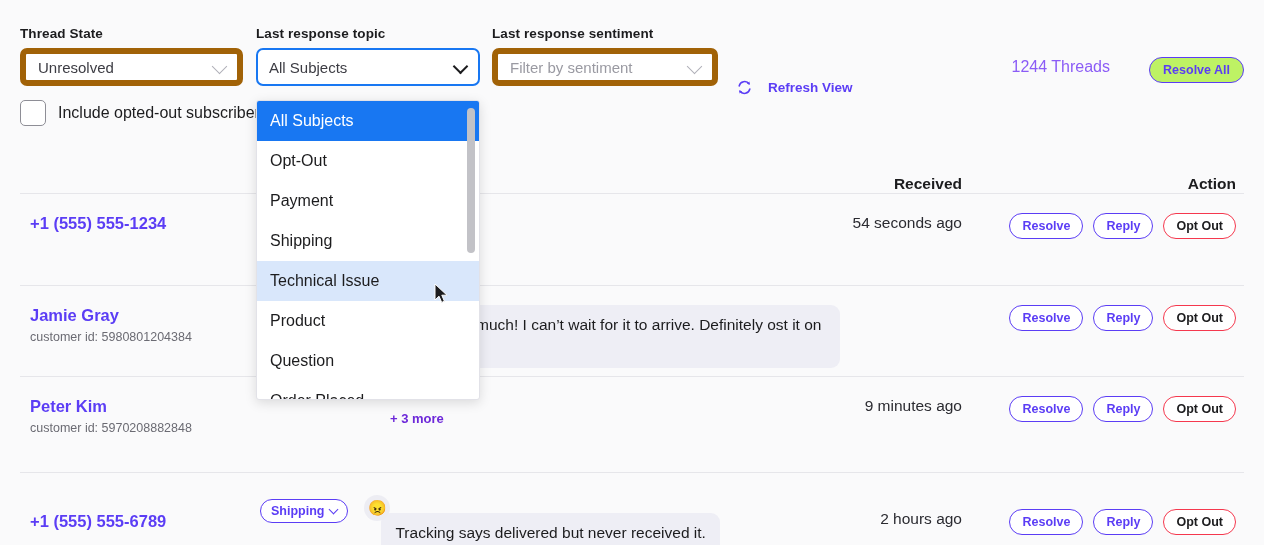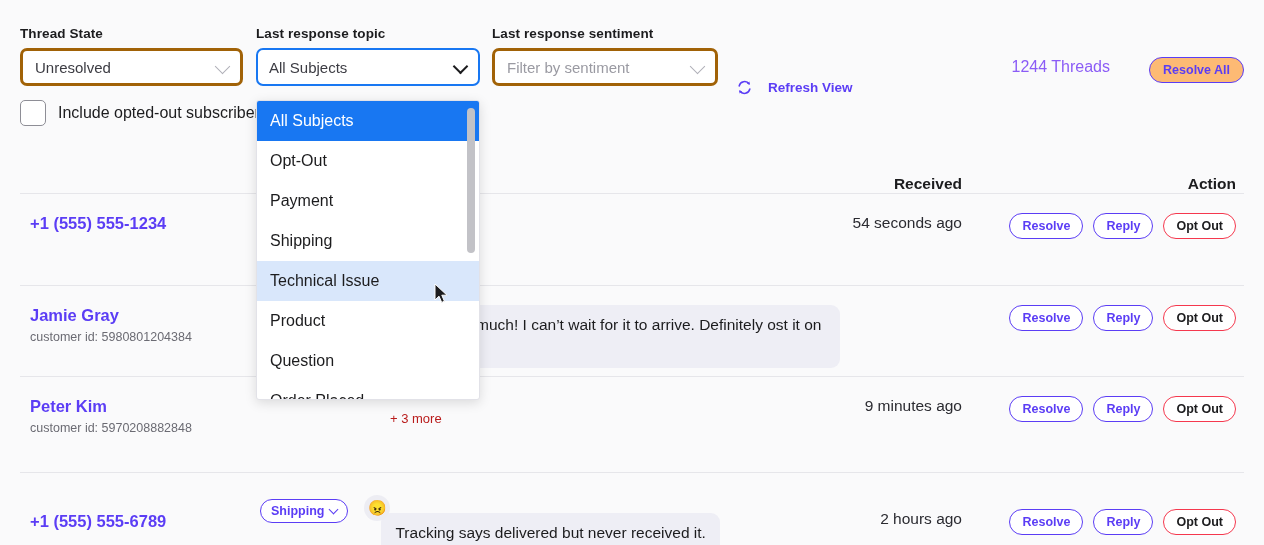--- a/index.html
+++ b/index.html
@@ -21,7 +21,7 @@
     letter-spacing: 0.1px; margin-bottom: 7px;
   }
   .select-box {
-    position: relative; height: 38px; border: 3px solid #a16207;
+    position: relative; height: 38px; border: 6px solid #a16207;
     border-radius: 7px; background: #ffffff;
     display: flex; align-items: center; padding: 0 12px;
     font-size: 15px; color: #3c3c43;

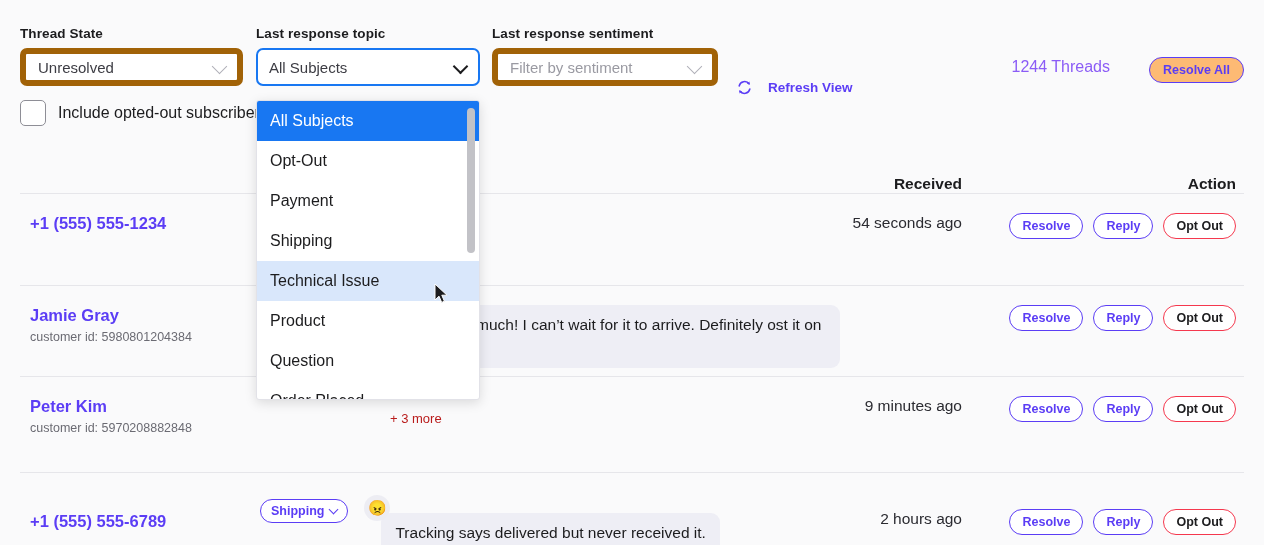--- a/index.html
+++ b/index.html
@@ -54,7 +54,7 @@
   }
   .resolve-all {
     position: absolute; right: 20px; top: 57px;
-    border: 1.6px solid #5b3df5; color: #5b3df5; background: #fdba74;
+    border: 1.6px solid #5b3df5; color: #5b3df5; background: #bef264;
     border-radius: 999px; font-size: 12.5px; font-weight: 700;
     padding: 5px 13px; cursor: pointer; font-family: inherit;
   }

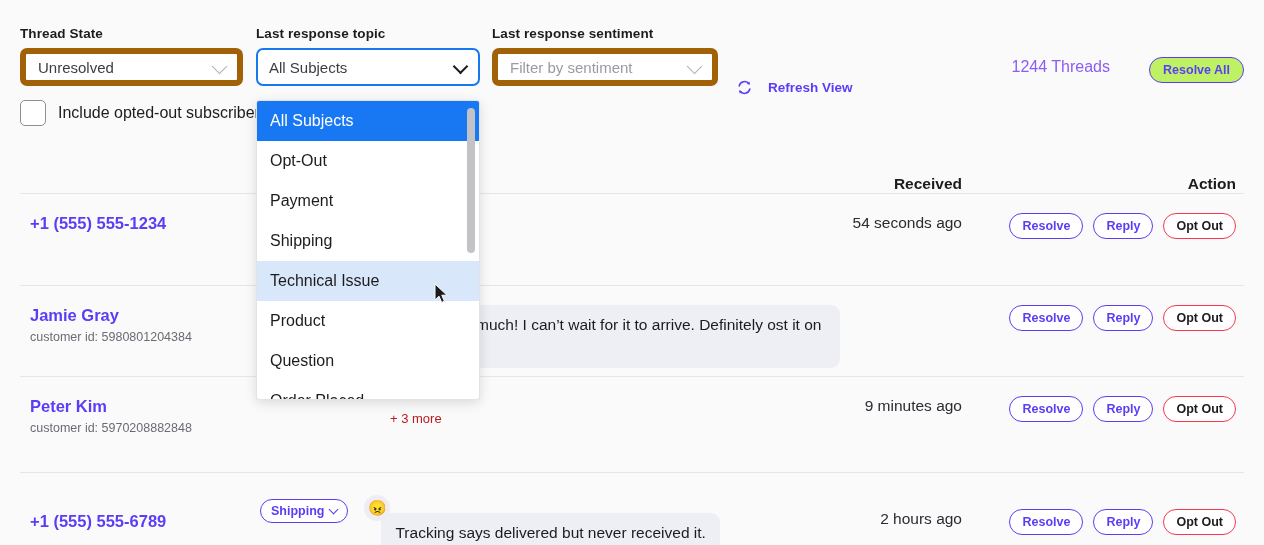--- a/index.html
+++ b/index.html
@@ -131,7 +131,7 @@
   }
   .more-link {
     position: absolute; left: 390px; top: 411px;
-    font-size: 13px; font-weight: 400; color: #b91c1c; cursor: pointer;
+    font-size: 13px; font-weight: 700; color: #6d28d9; cursor: pointer;
   }
 
   

